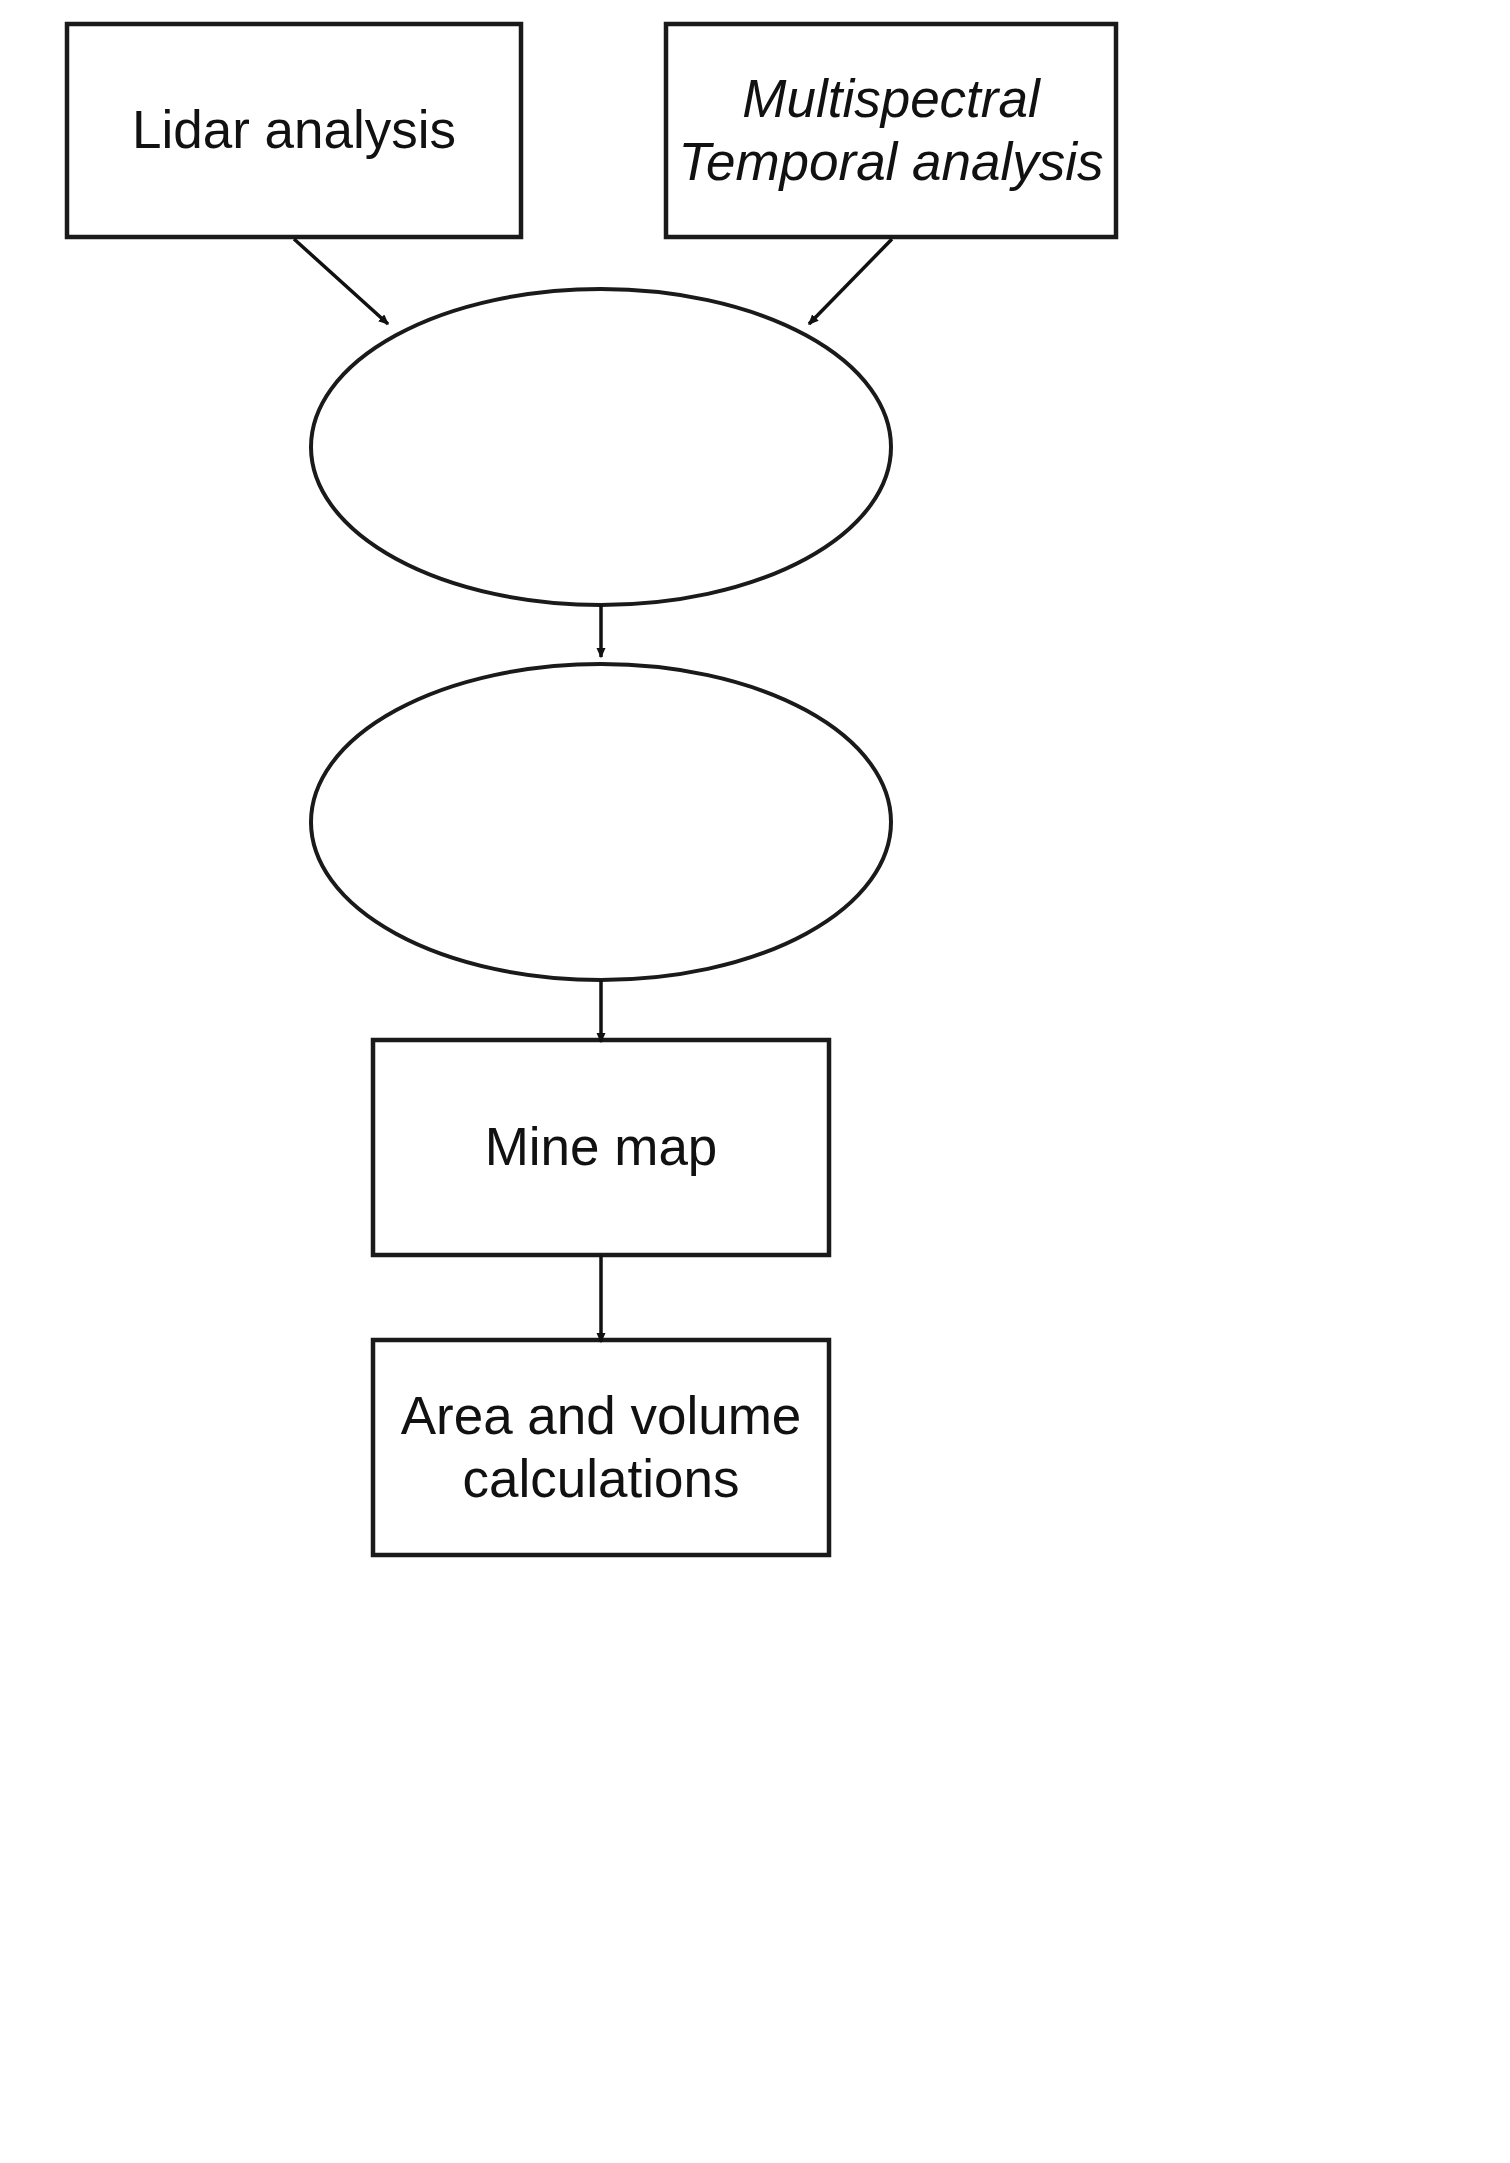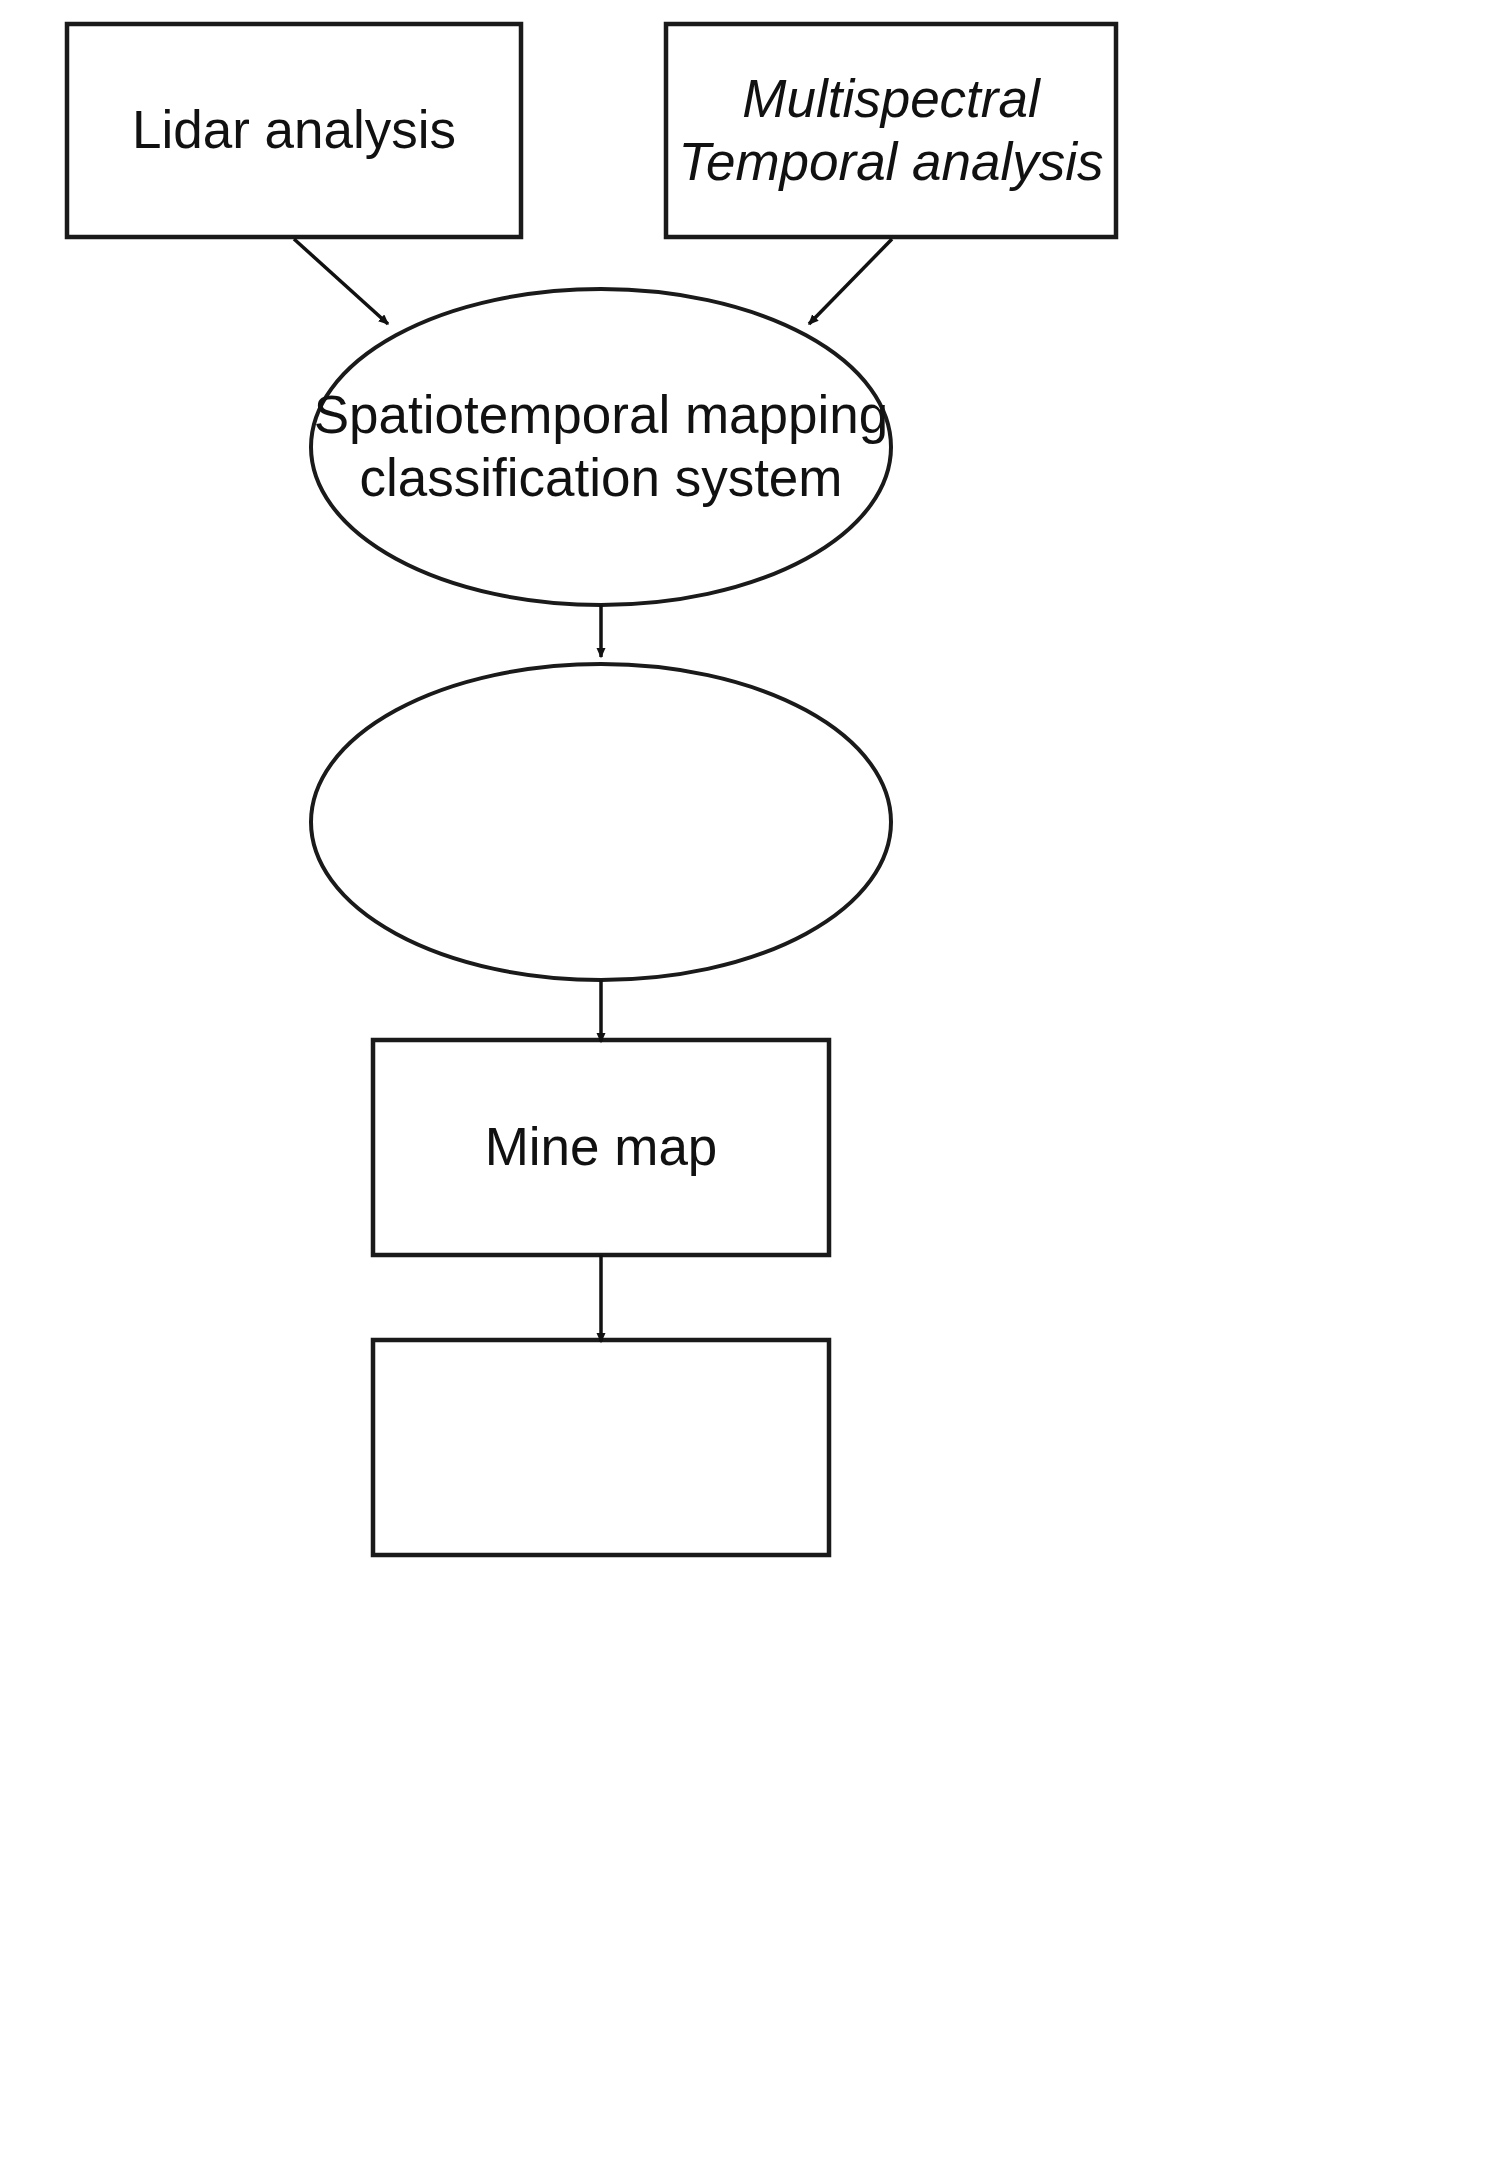--- a/index.html
+++ b/index.html
@@ -63,8 +63,6 @@
   <div class="node-text t-box" style="left:622px;top:24px;width:450px;height:213px;font-style:italic;">Multispectral
 Temporal analysis</div>
 
-  <div class="node-text t-ellipse" style="left:267px;top:289px;width:580px;height:316px;">Spatiotemporal mapping
-classification system</div>
 
 
   <div class="node-text t-box" style="left:329px;top:1040px;width:456px;height:215px;">Mine map</div>

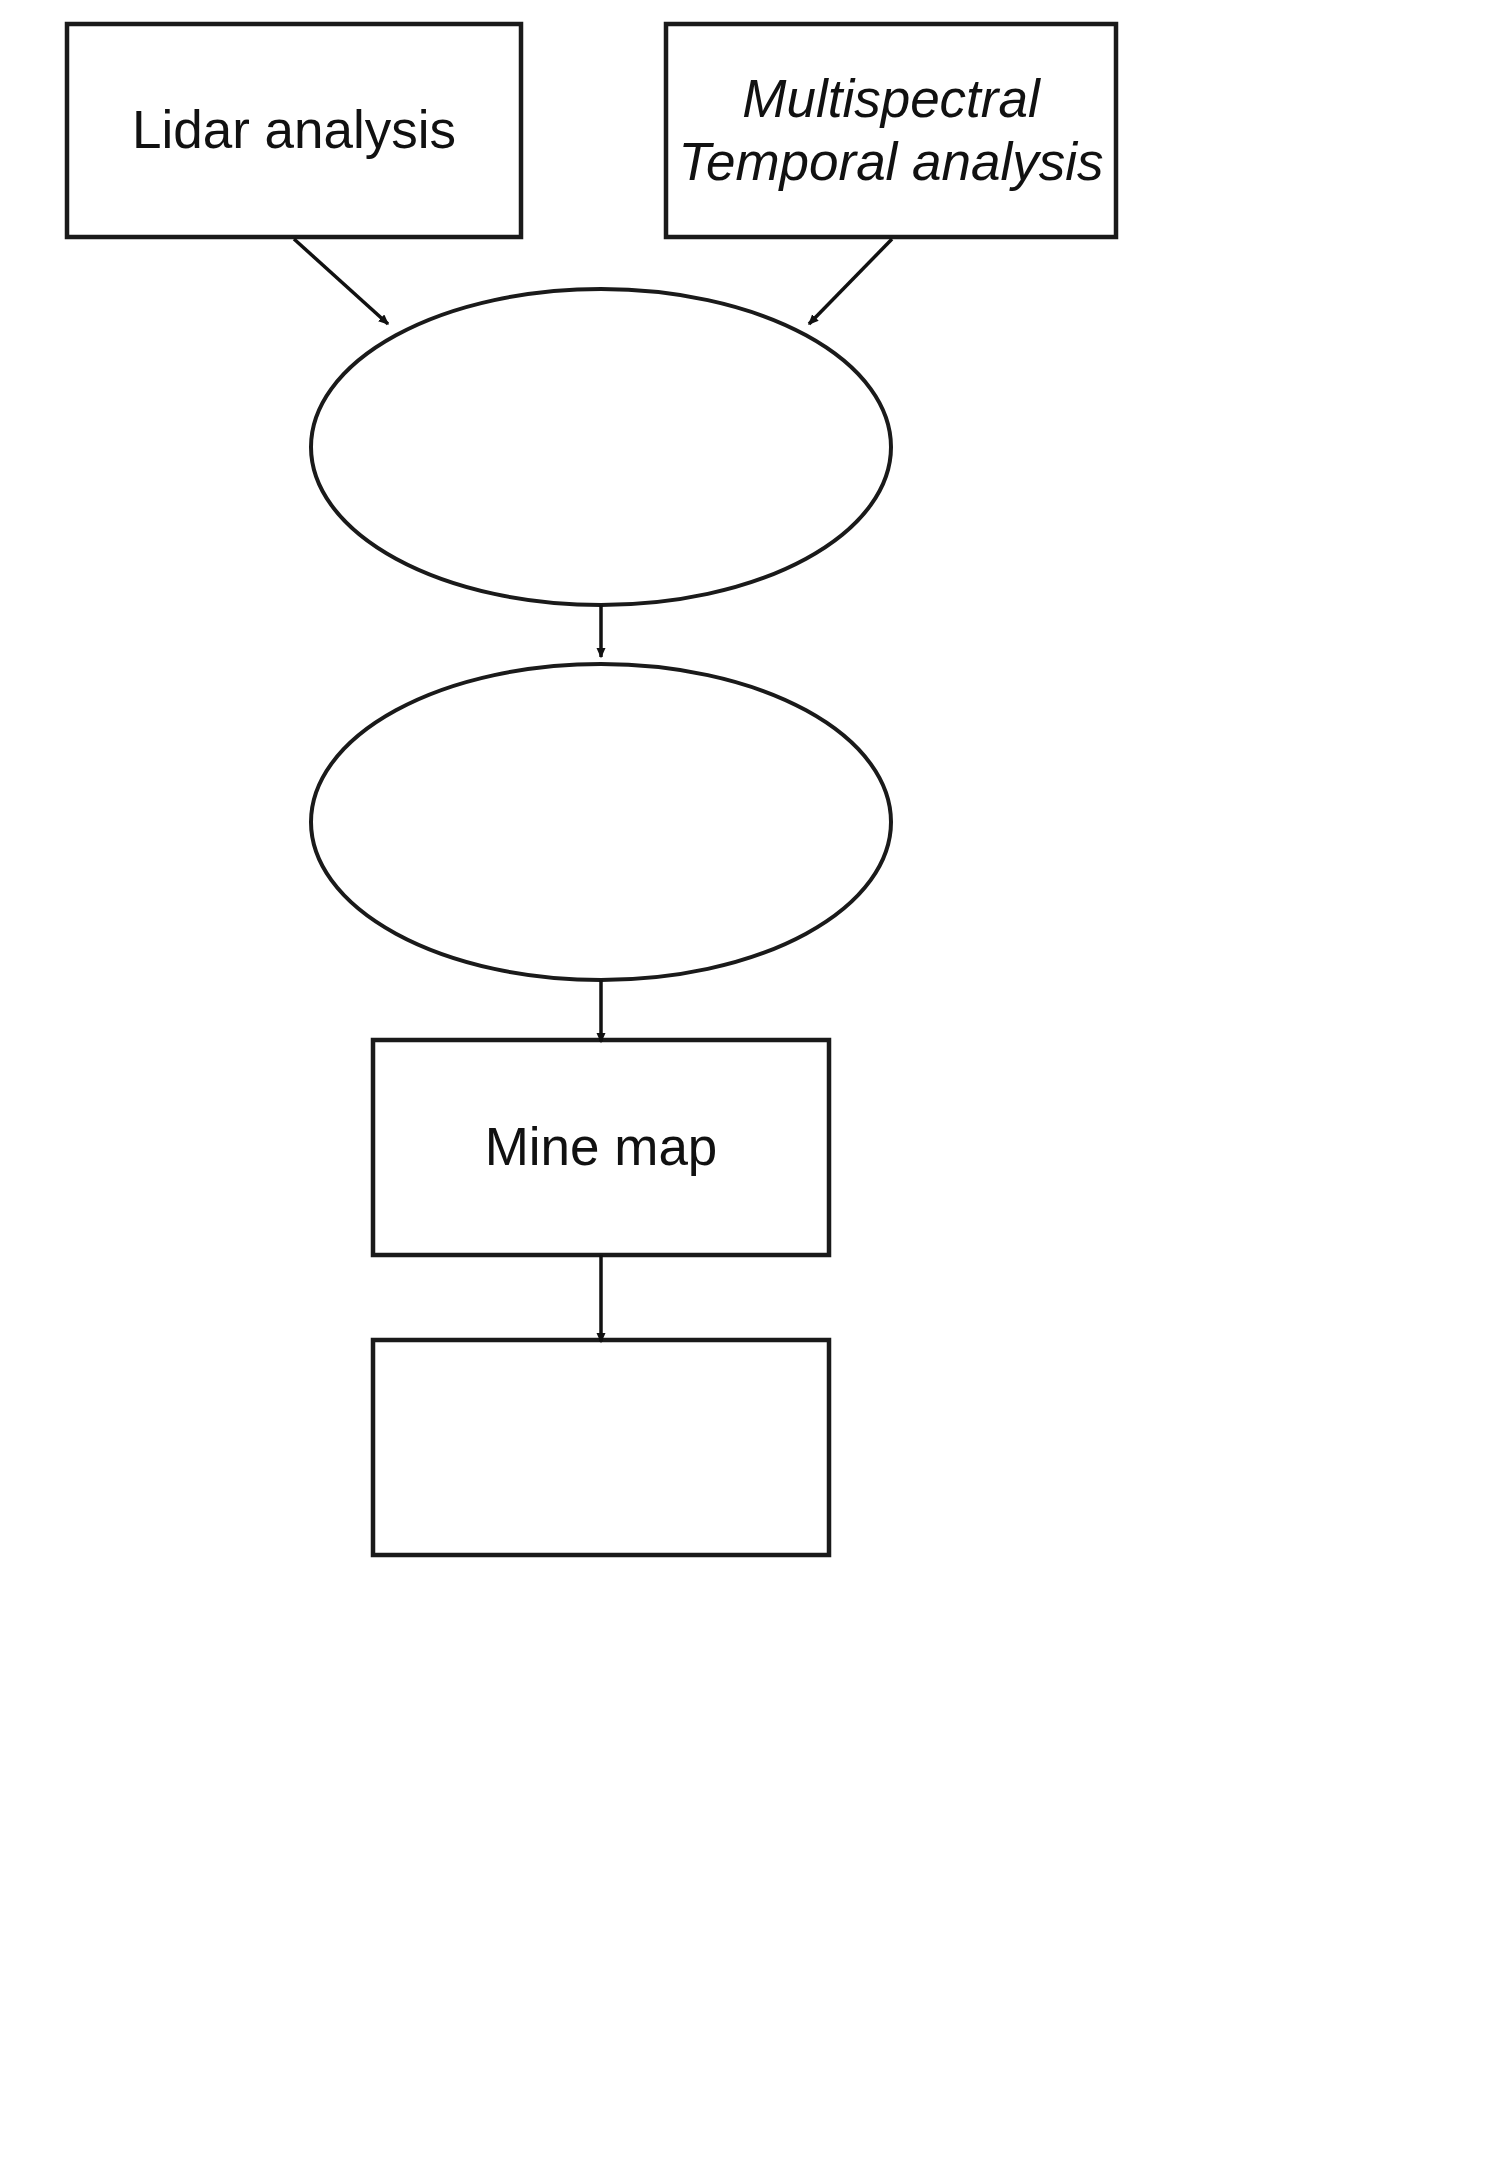--- a/index.html
+++ b/index.html
@@ -67,6 +67,8 @@
 
   <div class="node-text t-box" style="left:329px;top:1040px;width:456px;height:215px;">Mine map</div>
 
+  <div class="node-text t-box" style="left:329px;top:1340px;width:456px;height:215px;">Area and volume
+calculations</div>
 
 </div>
 

